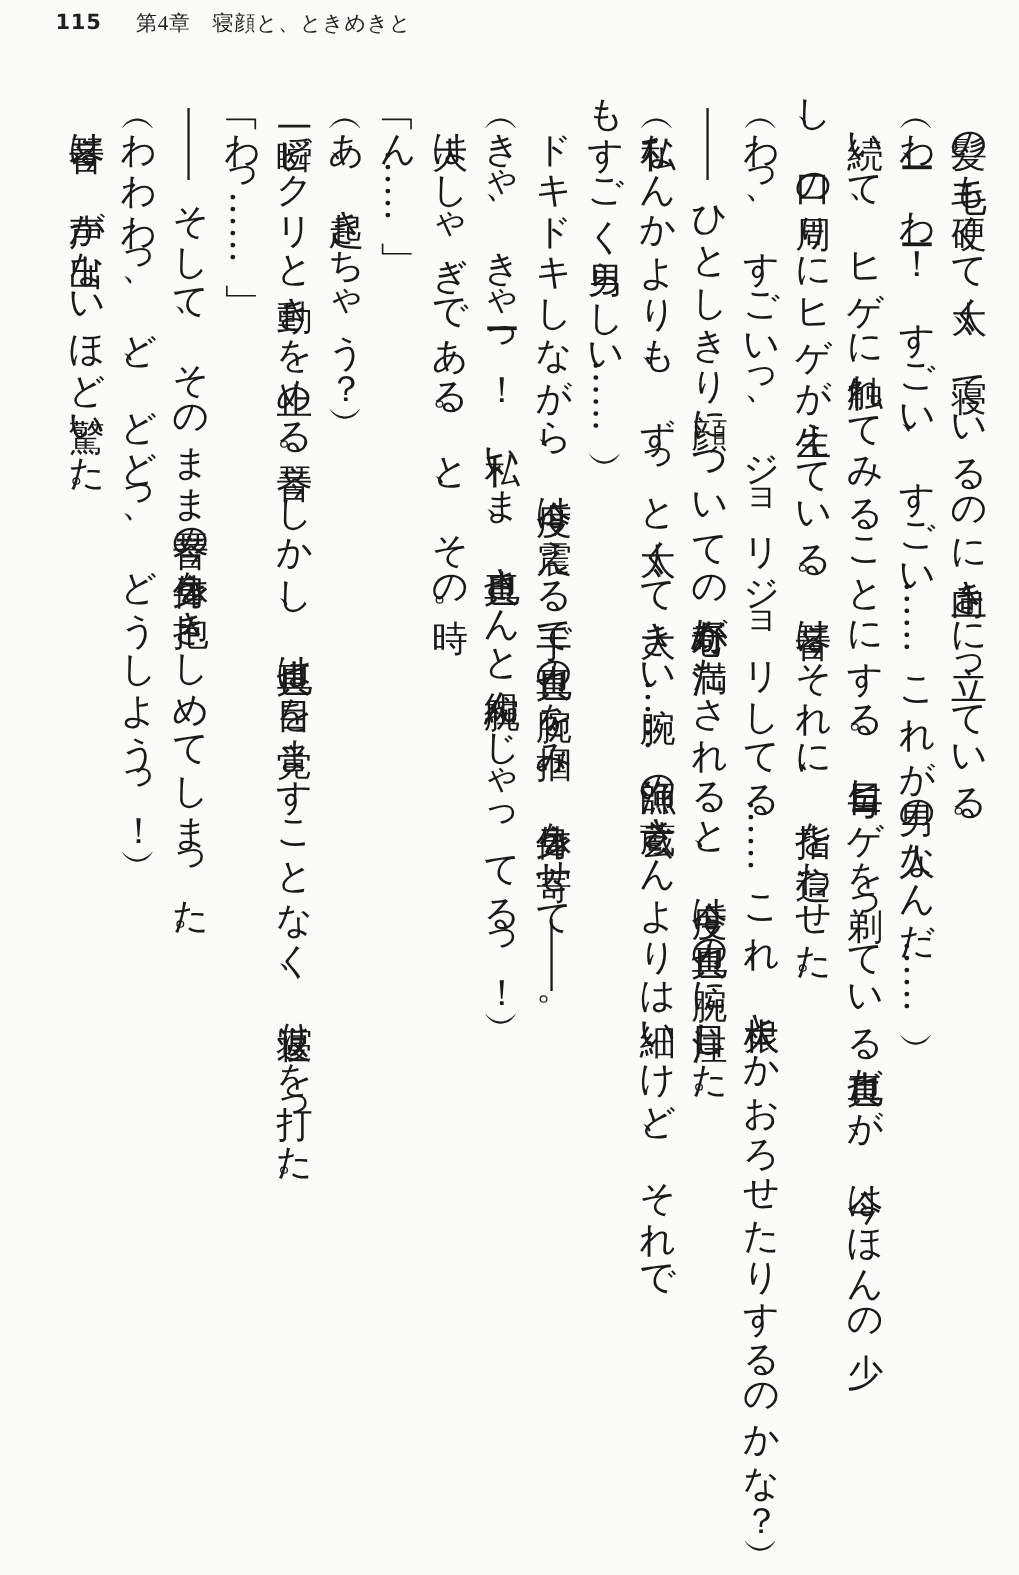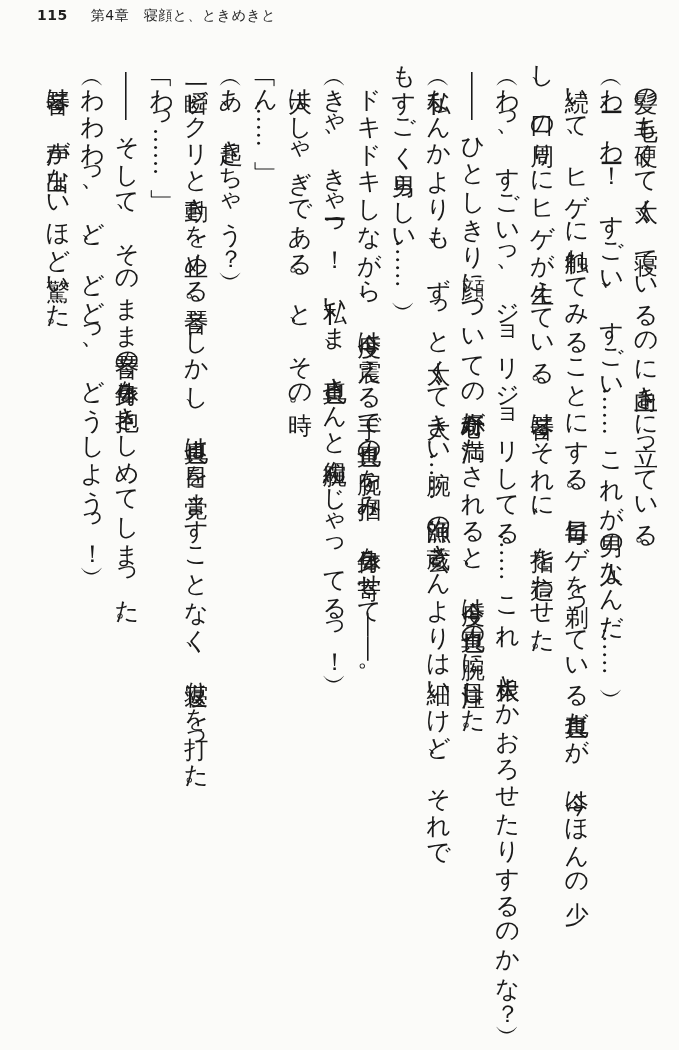--- a/index.html
+++ b/index.html
@@ -33,6 +33,7 @@
   .chapter-title {
     font-weight: 500;
     letter-spacing: 0.5px;
+    font-family: Liberation Serif, serif;
   }
   
   .vtext {

